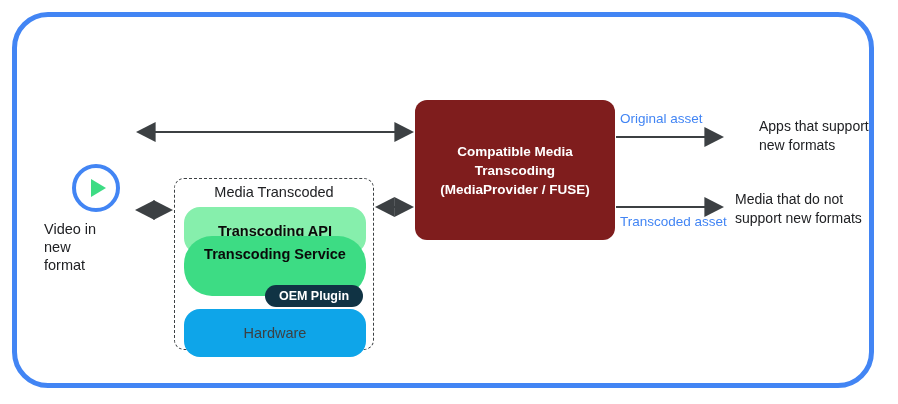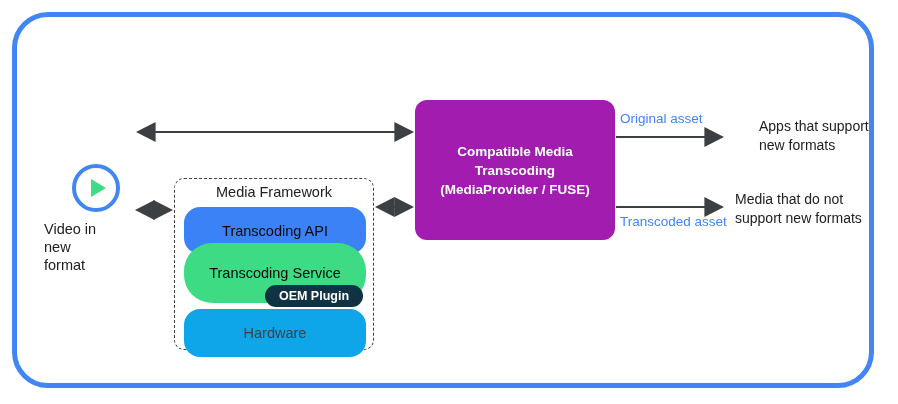--- a/index.html
+++ b/index.html
@@ -147,7 +147,7 @@
     top: 100px;
     width: 200px;
     height: 140px;
-    background: #a21caf;
+    background: #7f1d1d;
     border-radius: 12px;
     display: flex;
     align-items: center;

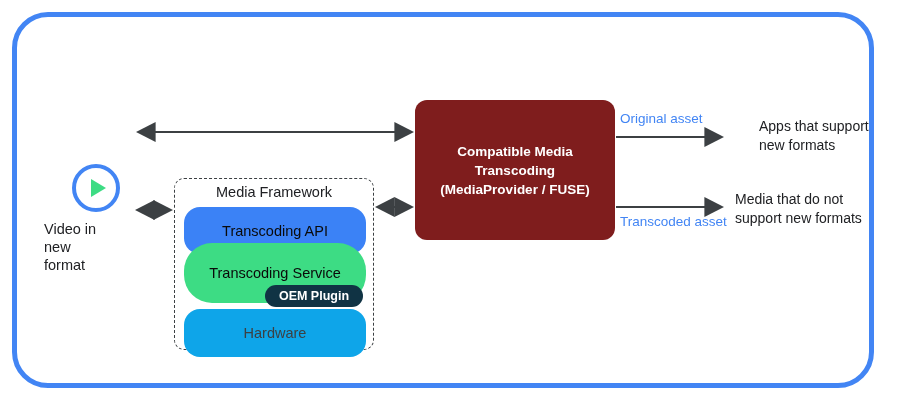--- a/index.html
+++ b/index.html
@@ -209,7 +209,7 @@
   </div>
 
   <div id="media-framework">
-    <div id="media-framework-title">Media Framework</div>
+    <div id="media-framework-title">Media Transcoded</div>
 
     <div class="mf-block" id="transcoding-api">Transcoding API</div>
 

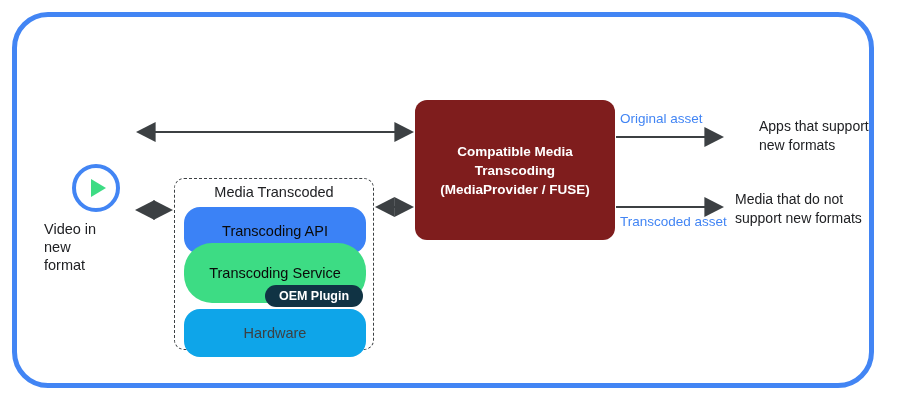--- a/index.html
+++ b/index.html
@@ -99,10 +99,10 @@
   #transcoding-api {
     top: 28px;
     height: 47px;
-    background: #3b82f6;
+    background: #86efac;
     border-radius: 16px;
     font-size: 14.5px;
-    font-weight: normal;
+    font-weight: bold;
     color: #0a0a0a;
   }
   #transcoding-service {

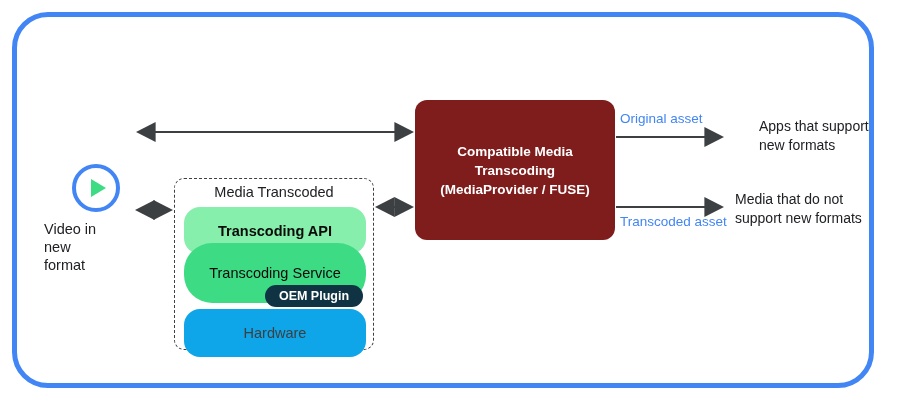--- a/index.html
+++ b/index.html
@@ -106,15 +106,15 @@
     color: #0a0a0a;
   }
   #transcoding-service {
-    top: 64px;
+    top: 57px;
     height: 60px;
     background: #3DDC84;
     border-radius: 28px;
     font-size: 14.5px;
-    font-weight: normal;
+    font-weight: bold;
     color: #0a0a0a;
     align-items: flex-start;
-    padding-top: 22px;
+    padding-top: 10px;
   }
   #oem-plugin {
     position: absolute;

